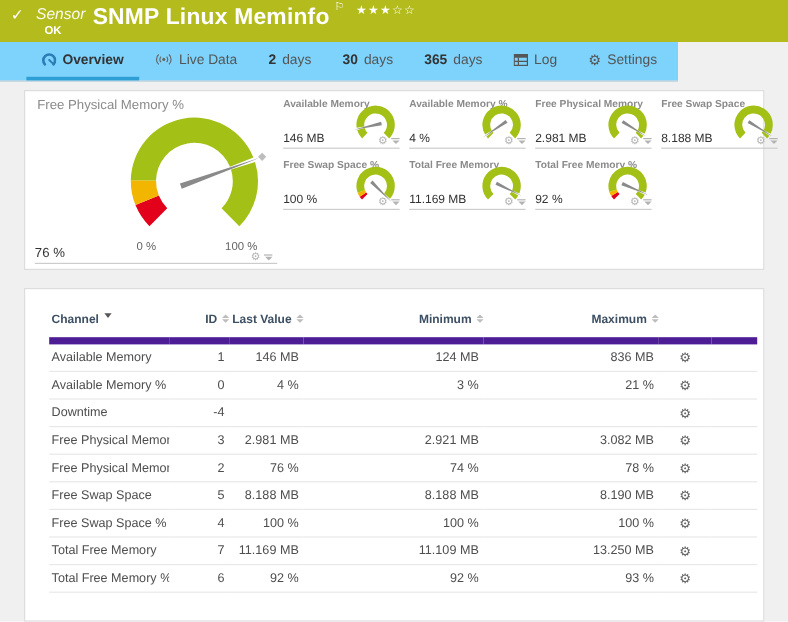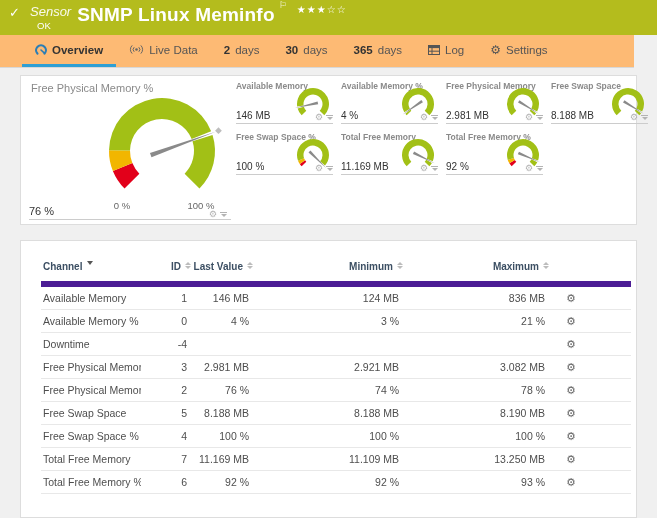--- a/index.html
+++ b/index.html
@@ -14,7 +14,7 @@
   .sensor-title{font-size:19px;font-weight:bold;margin-left:6px;letter-spacing:.2px}
   .flag{font-size:9px;margin-left:4px;position:relative;top:-4px;cursor:pointer}
   .stars{margin-left:10px;font-size:10px;letter-spacing:1px;cursor:pointer}
-  .status-ok{position:absolute;left:37px;top:20px;font-size:9.5px;font-weight:normal;color:#fff}
+  .status-ok{position:absolute;left:37px;top:20px;font-size:9.5px;font-weight:bold;color:#fff}
 
   
   .tabbar{position:absolute;top:35px;left:0;width:634px;height:33px;background:#fdba74;

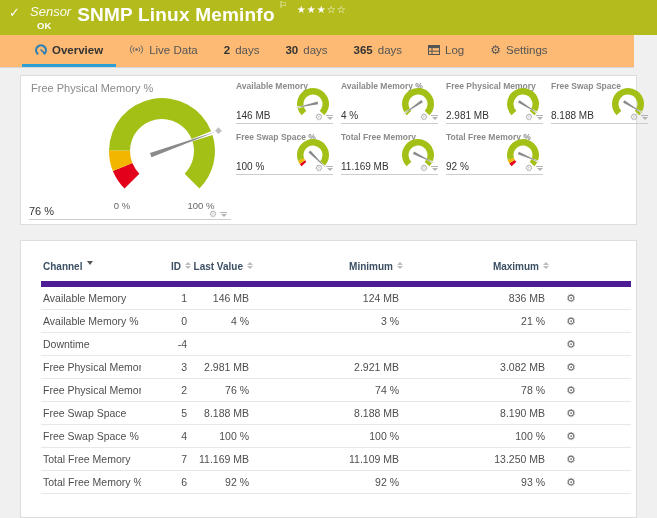--- a/index.html
+++ b/index.html
@@ -17,7 +17,7 @@
   .status-ok{position:absolute;left:37px;top:20px;font-size:9.5px;font-weight:bold;color:#fff}
 
   
-  .tabbar{position:absolute;top:35px;left:0;width:634px;height:33px;background:#fdba74;
+  .tabbar{position:absolute;top:35px;left:0;width:565px;height:33px;background:#7dd3fc;
           border-bottom:1px solid #d8d8d8;display:flex;align-items:stretch;padding-left:22px;box-sizing:border-box}
   .tab{display:flex;align-items:center;gap:5px;padding:0 13px;font-size:11.5px;color:#555;
        border-bottom:3px solid transparent;box-sizing:border-box;cursor:pointer;white-space:nowrap}

